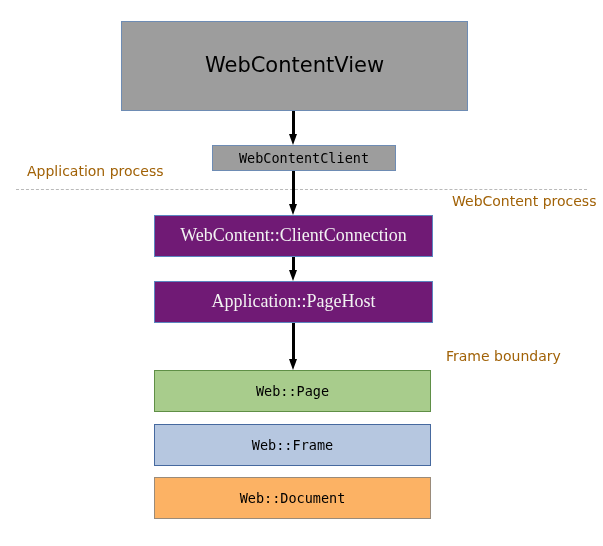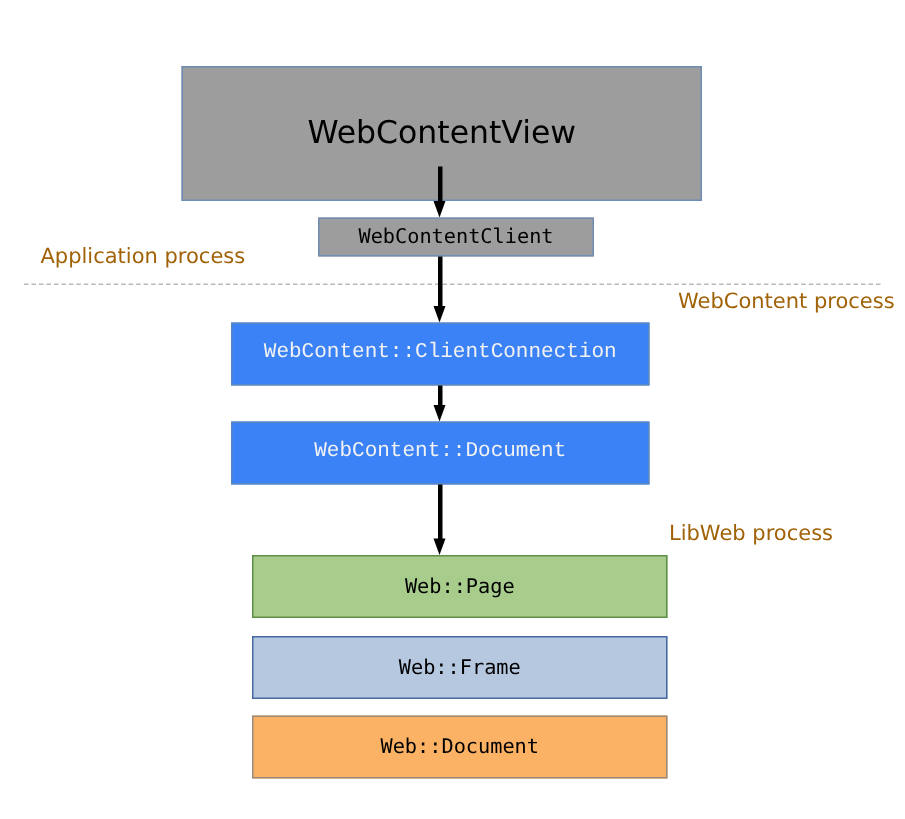--- a/index.html
+++ b/index.html
@@ -39,7 +39,6 @@
     width: 347px;
     height: 90px;
     font-size: 21px;
-    margin-top: 23px;
   }
   #node-webcontentclient {
     left: 212px;

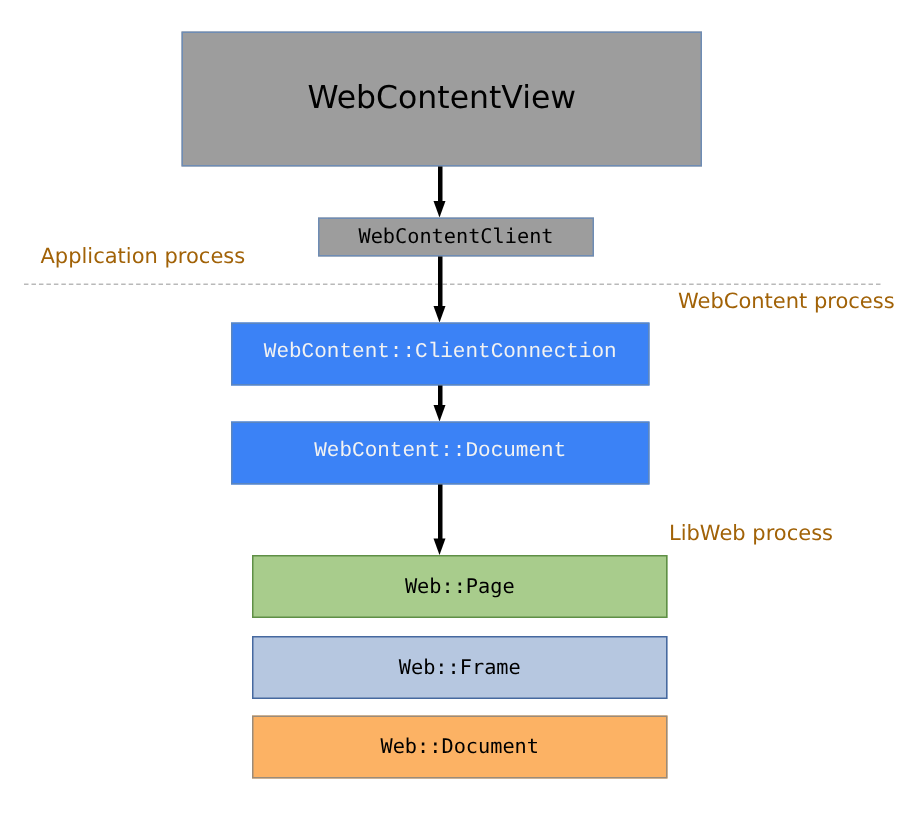--- a/index.html
+++ b/index.html
@@ -51,11 +51,11 @@
 
   
   .node-dark {
-    background: #3b82f6;
+    background: #701a75;
     color: #f2f2f2;
     border-color: #5b86c0;
-    font-family: Liberation Mono, monospace;
-    font-size: 14px;
+    font-family: Liberation Serif, serif;
+    font-size: 18px;
   }
   #node-clientconnection {
     left: 154px;

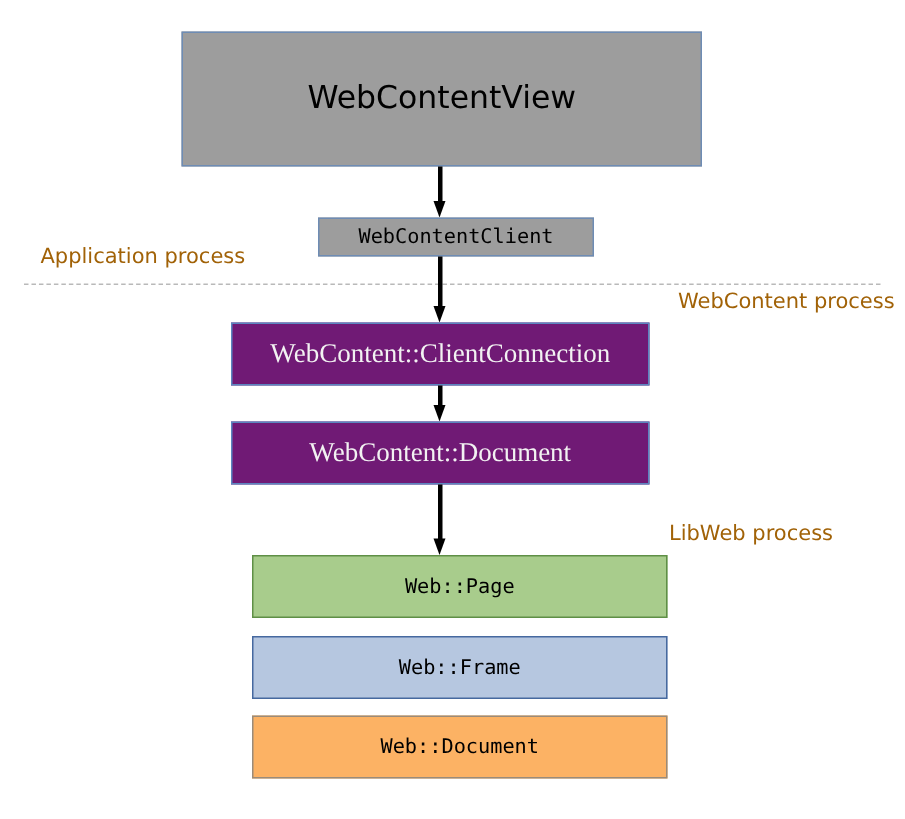--- a/index.html
+++ b/index.html
@@ -198,7 +198,7 @@
   </div>
 
   <div class="node node-dark" id="node-pagehost">
-    <span>WebContent::Document</span>
+    <span>Application::PageHost</span>
   </div>
 
   <div class="arrow" id="arrow-pagehost-page">

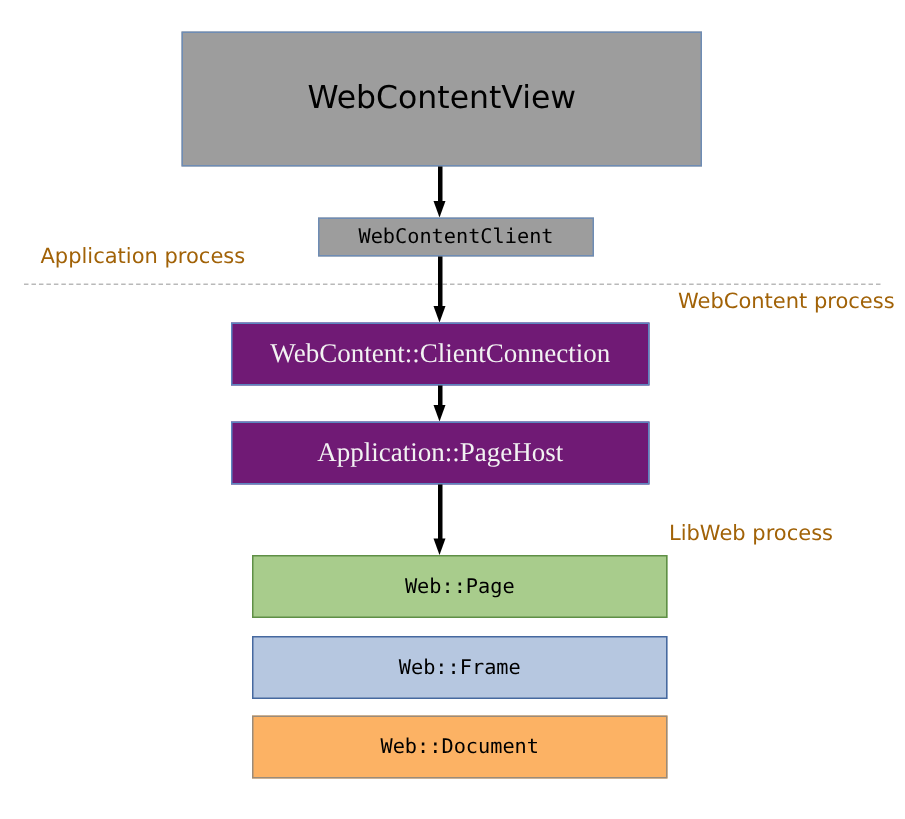--- a/index.html
+++ b/index.html
@@ -206,7 +206,7 @@
     <div class="head"></div>
   </div>
 
-  <div class="boundary-label" id="label-libweb-boundary">LibWeb process</div>
+  <div class="boundary-label" id="label-libweb-boundary">Frame boundary</div>
 
   <div class="node node-lib" id="node-webpage">
     <span>Web::Page</span>

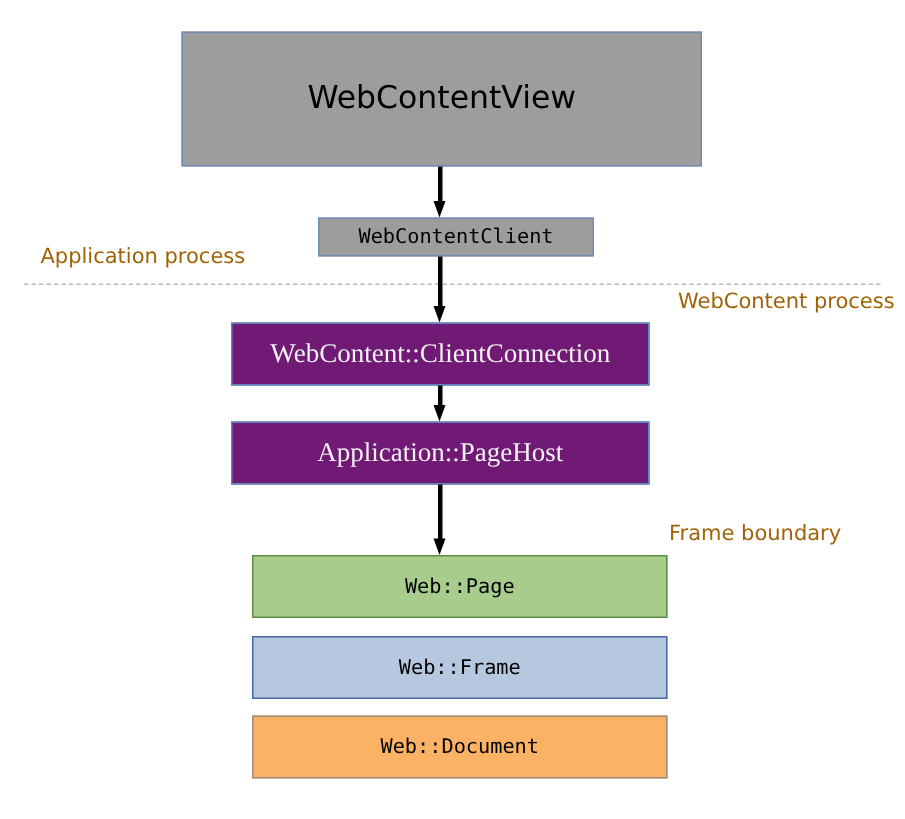--- a/index.html
+++ b/index.html
@@ -75,7 +75,7 @@
     font-family: "DejaVu Sans Mono", monospace;
     font-size: 13.5px;
     color: #000000;
-    left: 168px;
+    left: 154px;
     width: 277px;
     height: 42px;
   }

